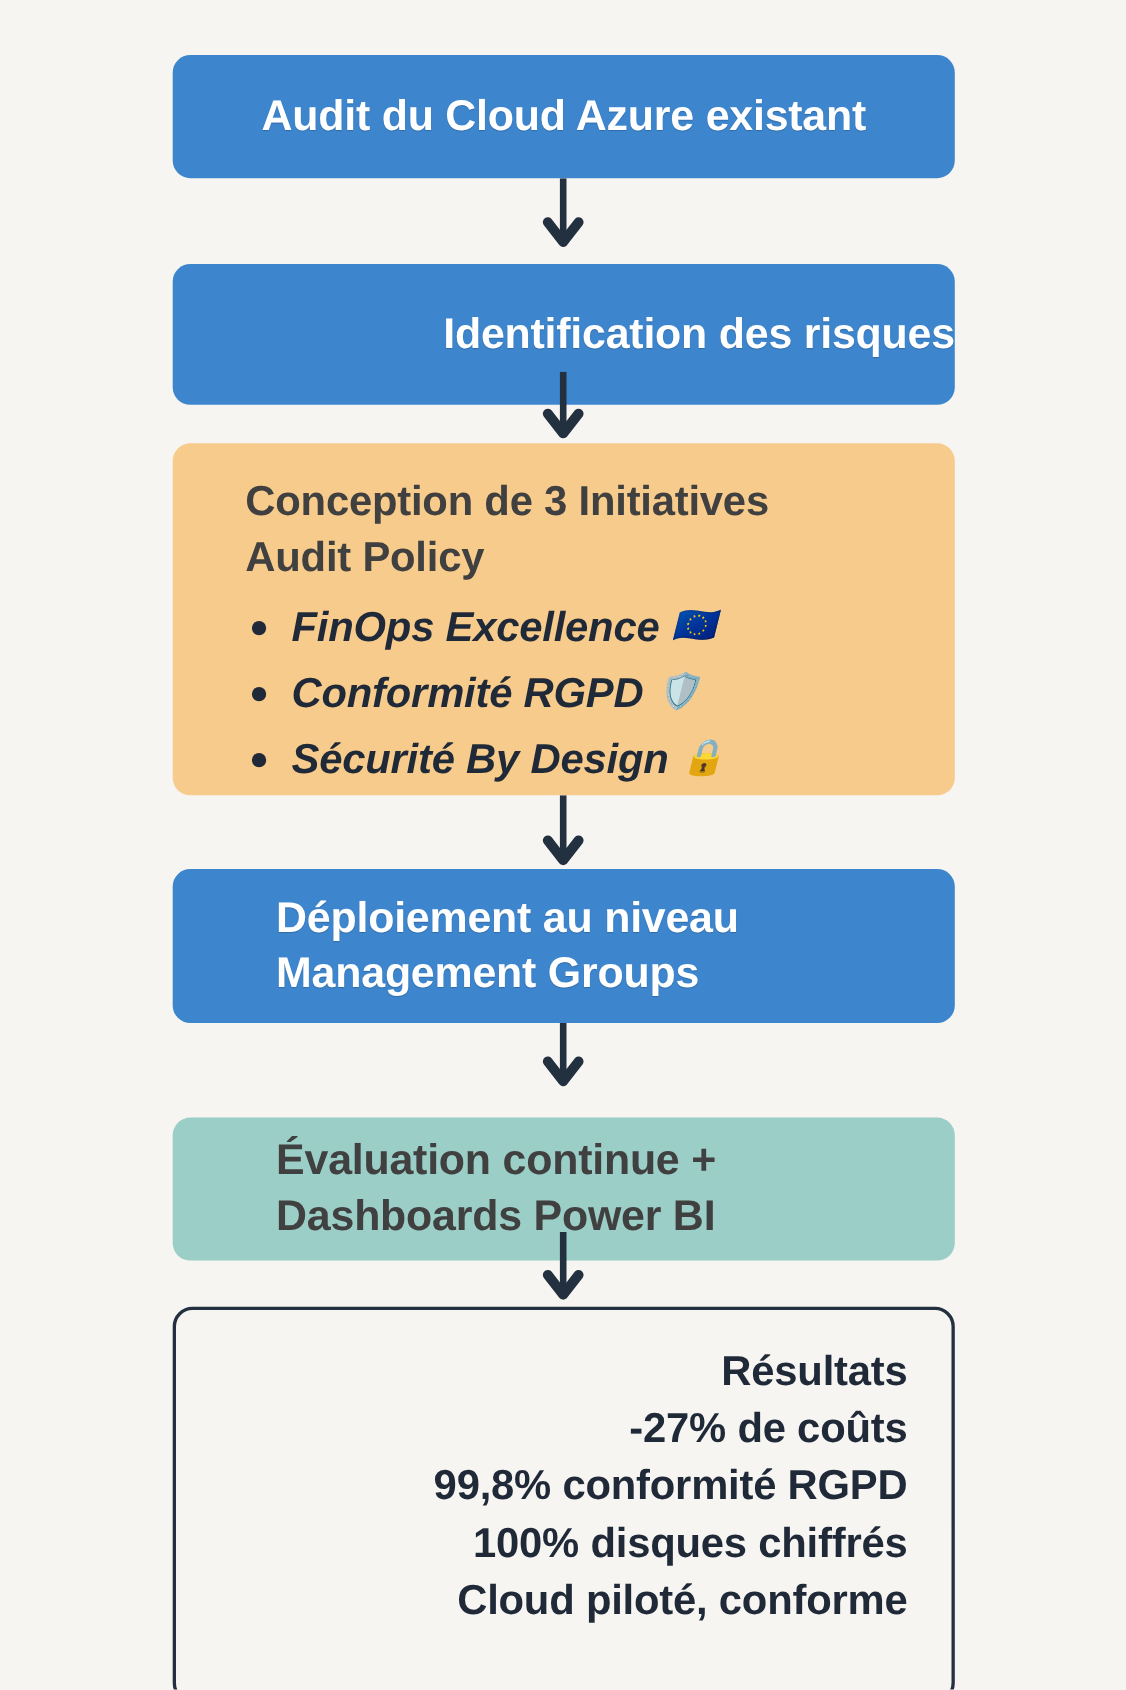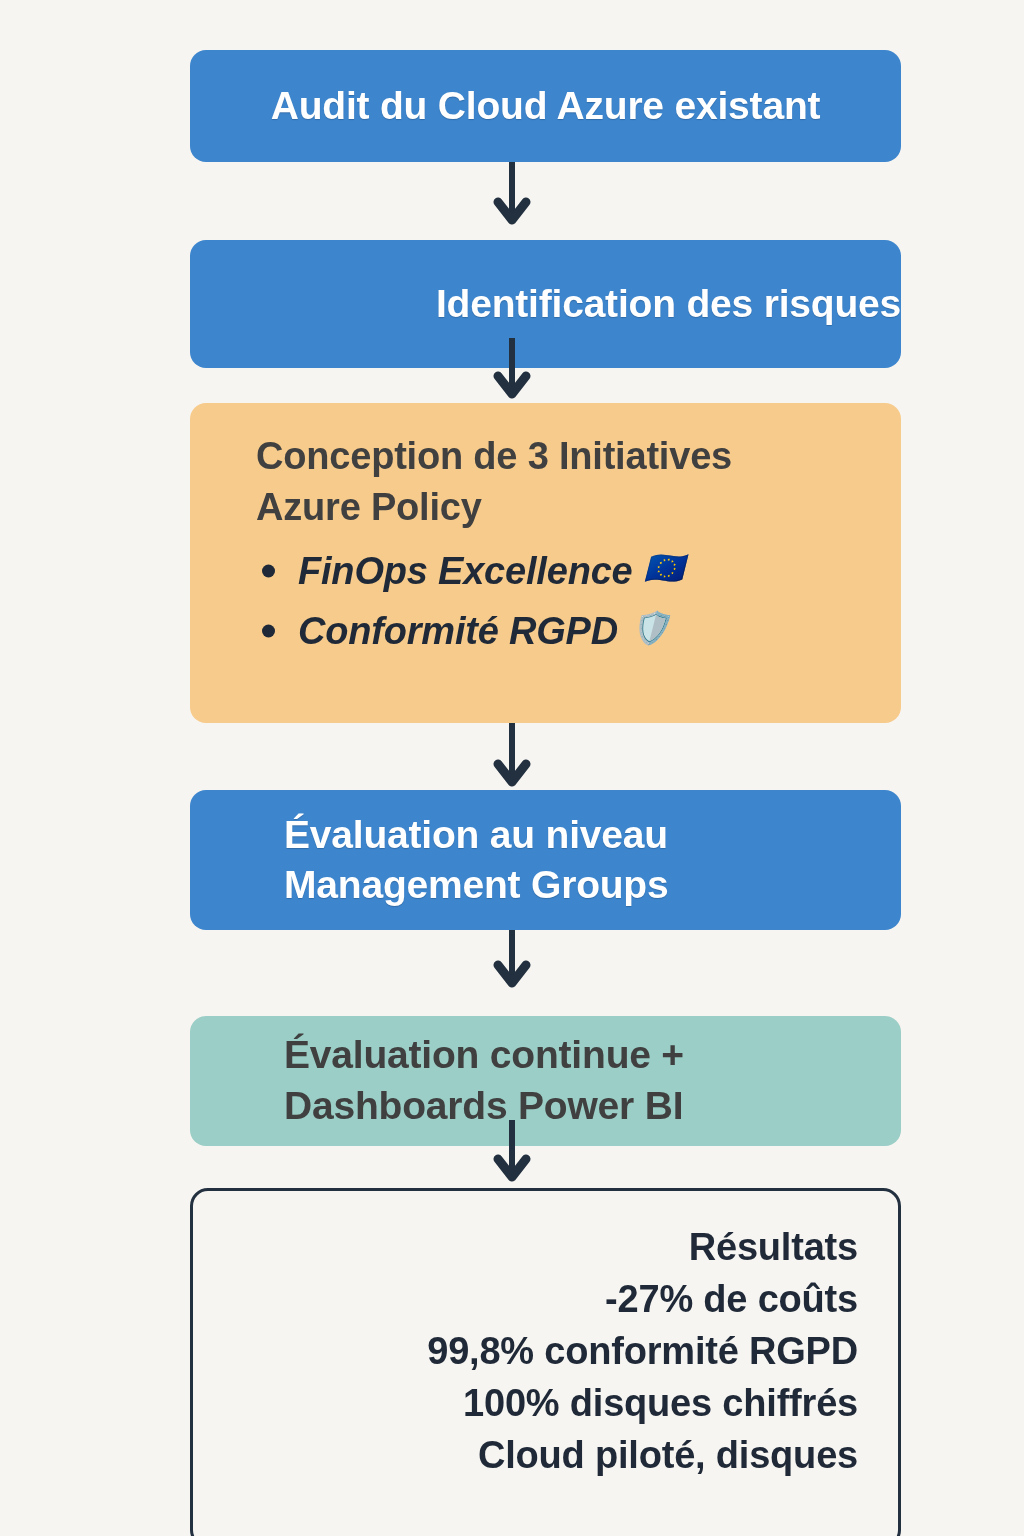--- a/index.html
+++ b/index.html
@@ -27,7 +27,6 @@
     display: flex;
     flex-direction: column;
     justify-content: center;
-    margin-left: 33px;
   }
 
   

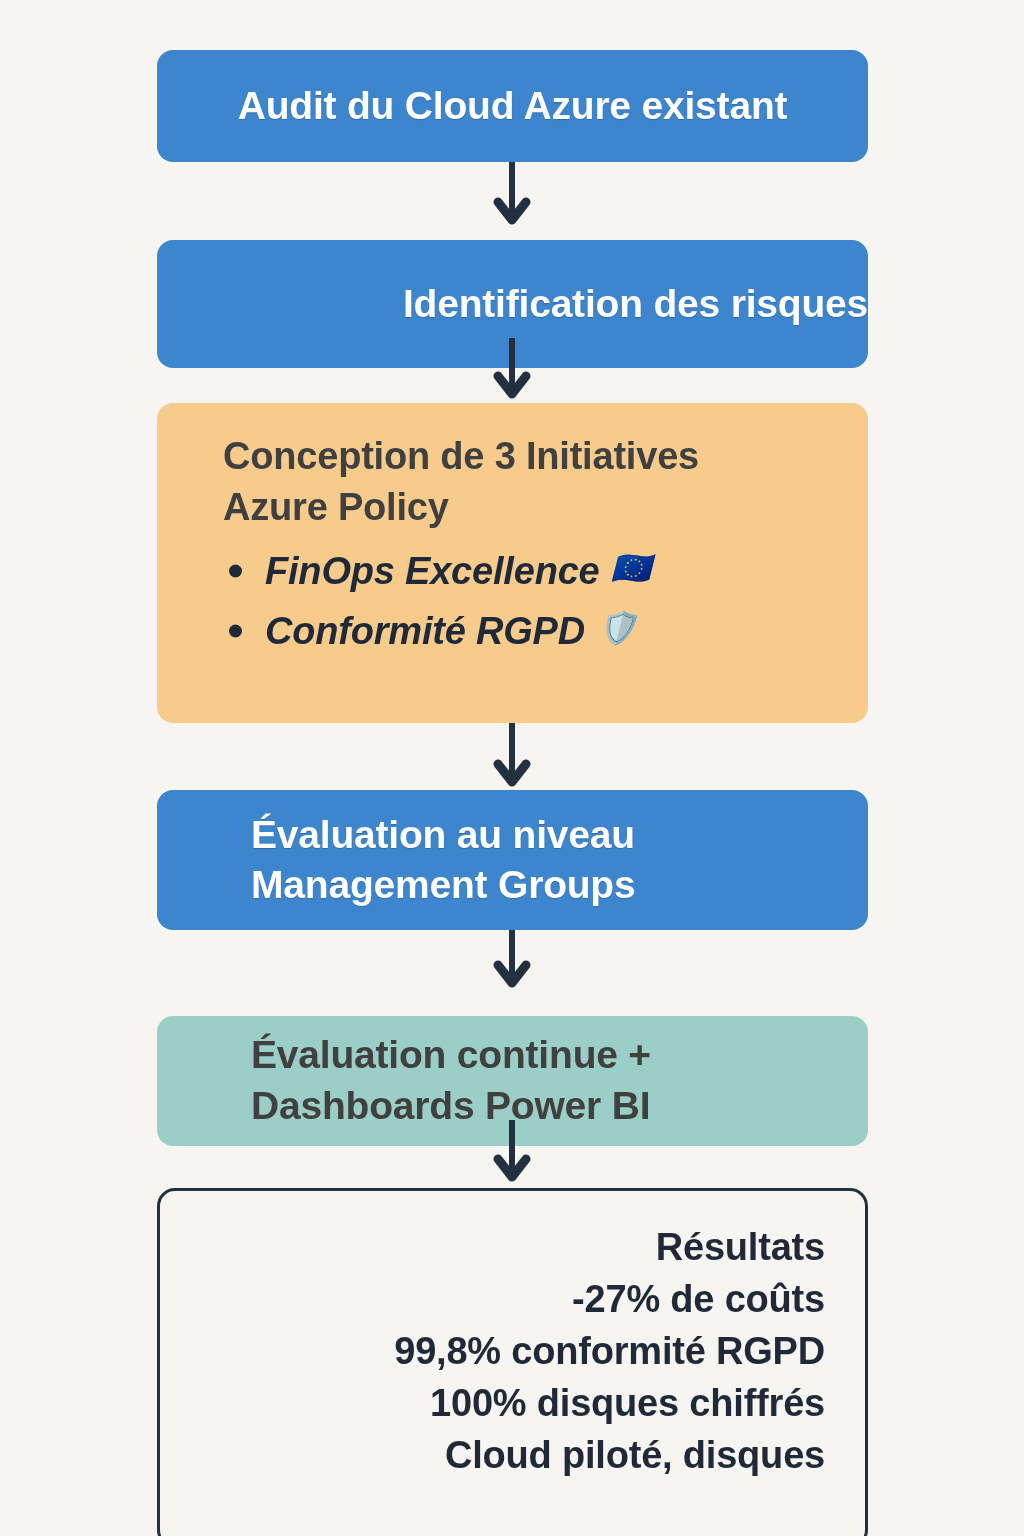--- a/index.html
+++ b/index.html
@@ -185,7 +185,7 @@
 
   <div class="node orange" id="node-initiatives">
     <div class="node-title lefty">Conception de 3 Initiatives</div>
-    <div class="node-title lefty">Azure Policy</div>
+    <div class="node-title lefty">Audit Policy</div>
 
     <ul class="bullets">
       <li>

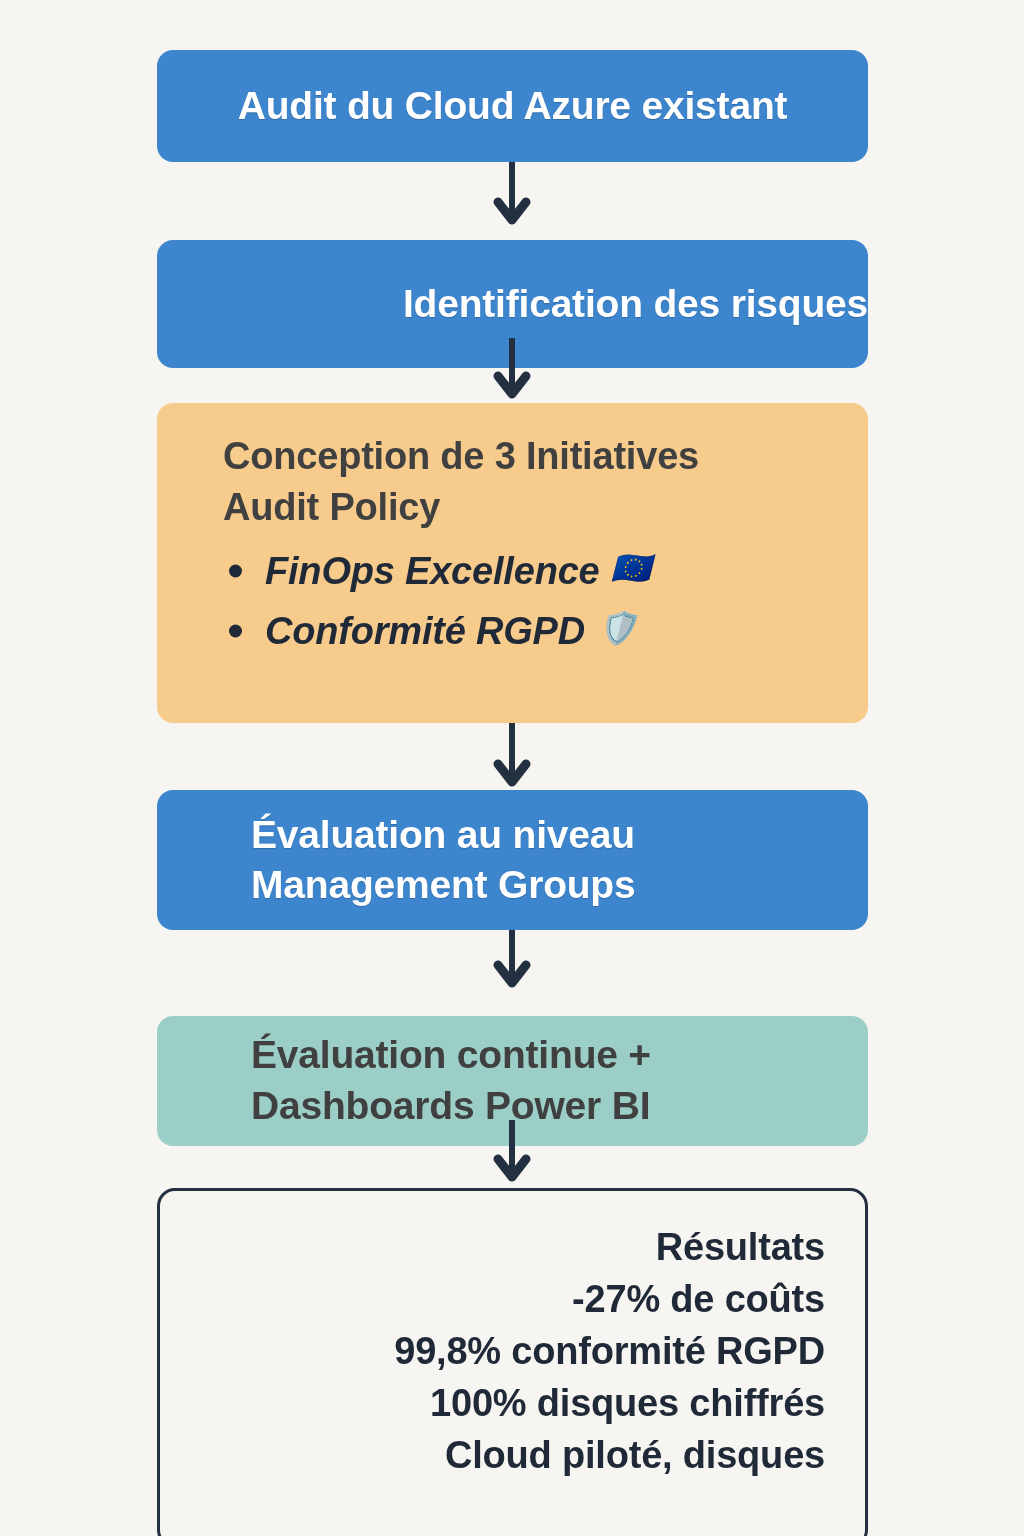--- a/index.html
+++ b/index.html
@@ -196,6 +196,10 @@
         <span>Conformité RGPD</span>
         <span class="emoji">🛡️</span>
       </li>
+      <li>
+        <span>Sécurité By Design</span>
+        <span class="emoji">🔒</span>
+      </li>
     </ul>
   </div>
 

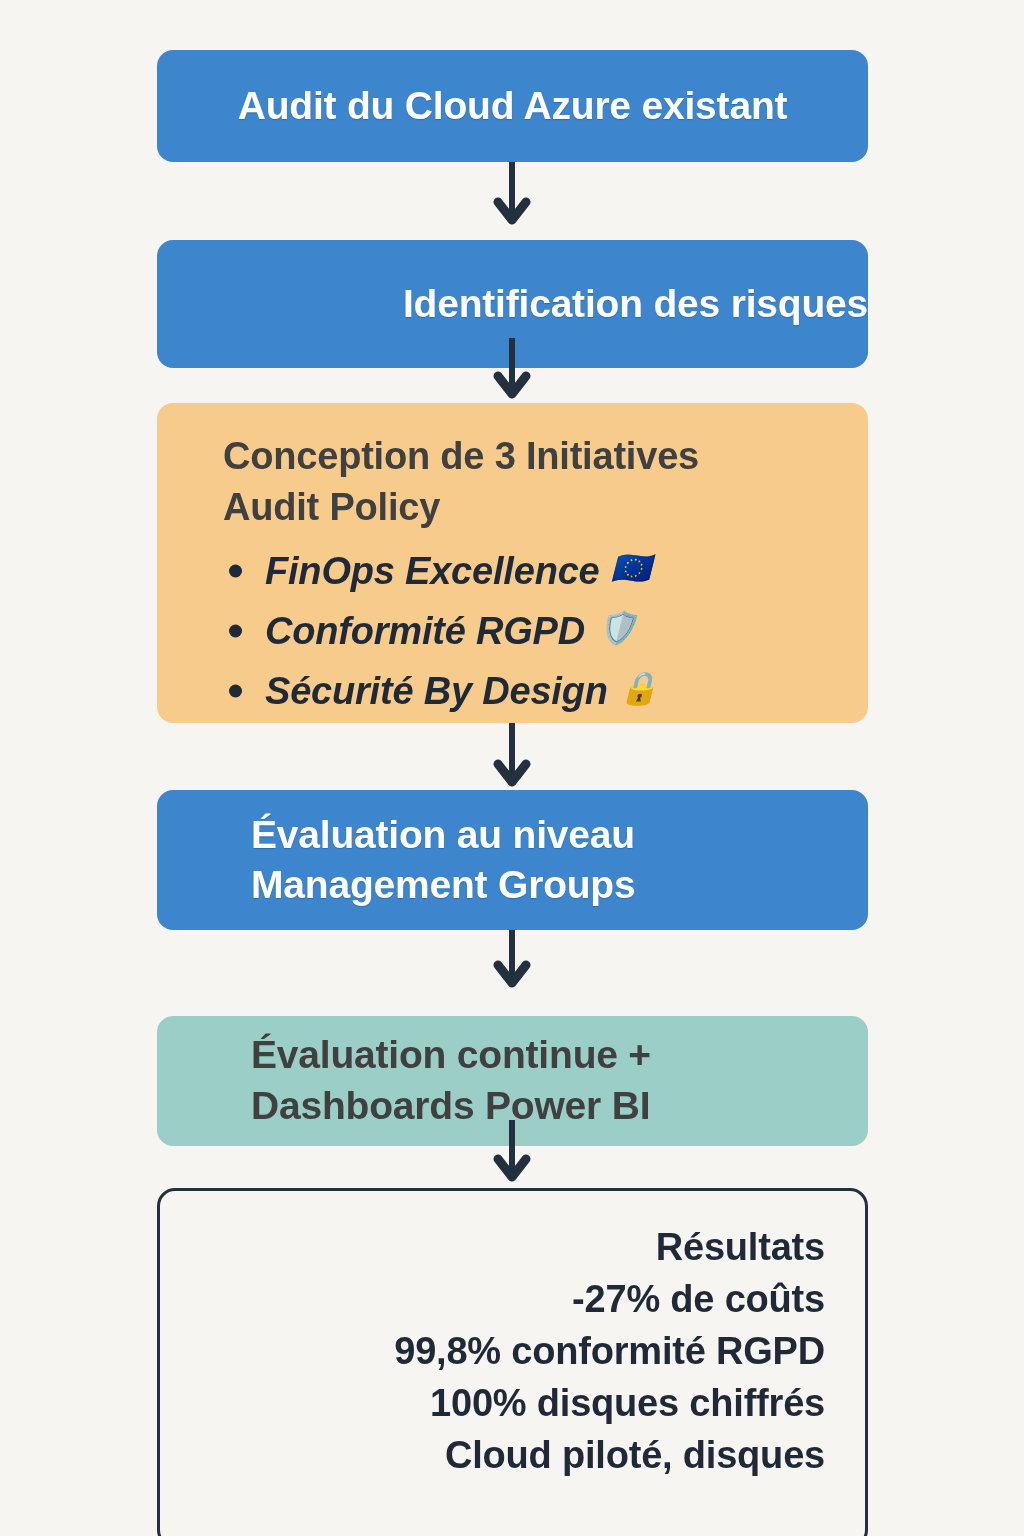--- a/index.html
+++ b/index.html
@@ -211,7 +211,7 @@
   </div>
 
   <div class="node blue" id="node-deploy">
-    <div class="node-title lefty">Évaluation au niveau</div>
+    <div class="node-title lefty">Déploiement au niveau</div>
     <div class="node-title lefty">Management Groups</div>
   </div>
 

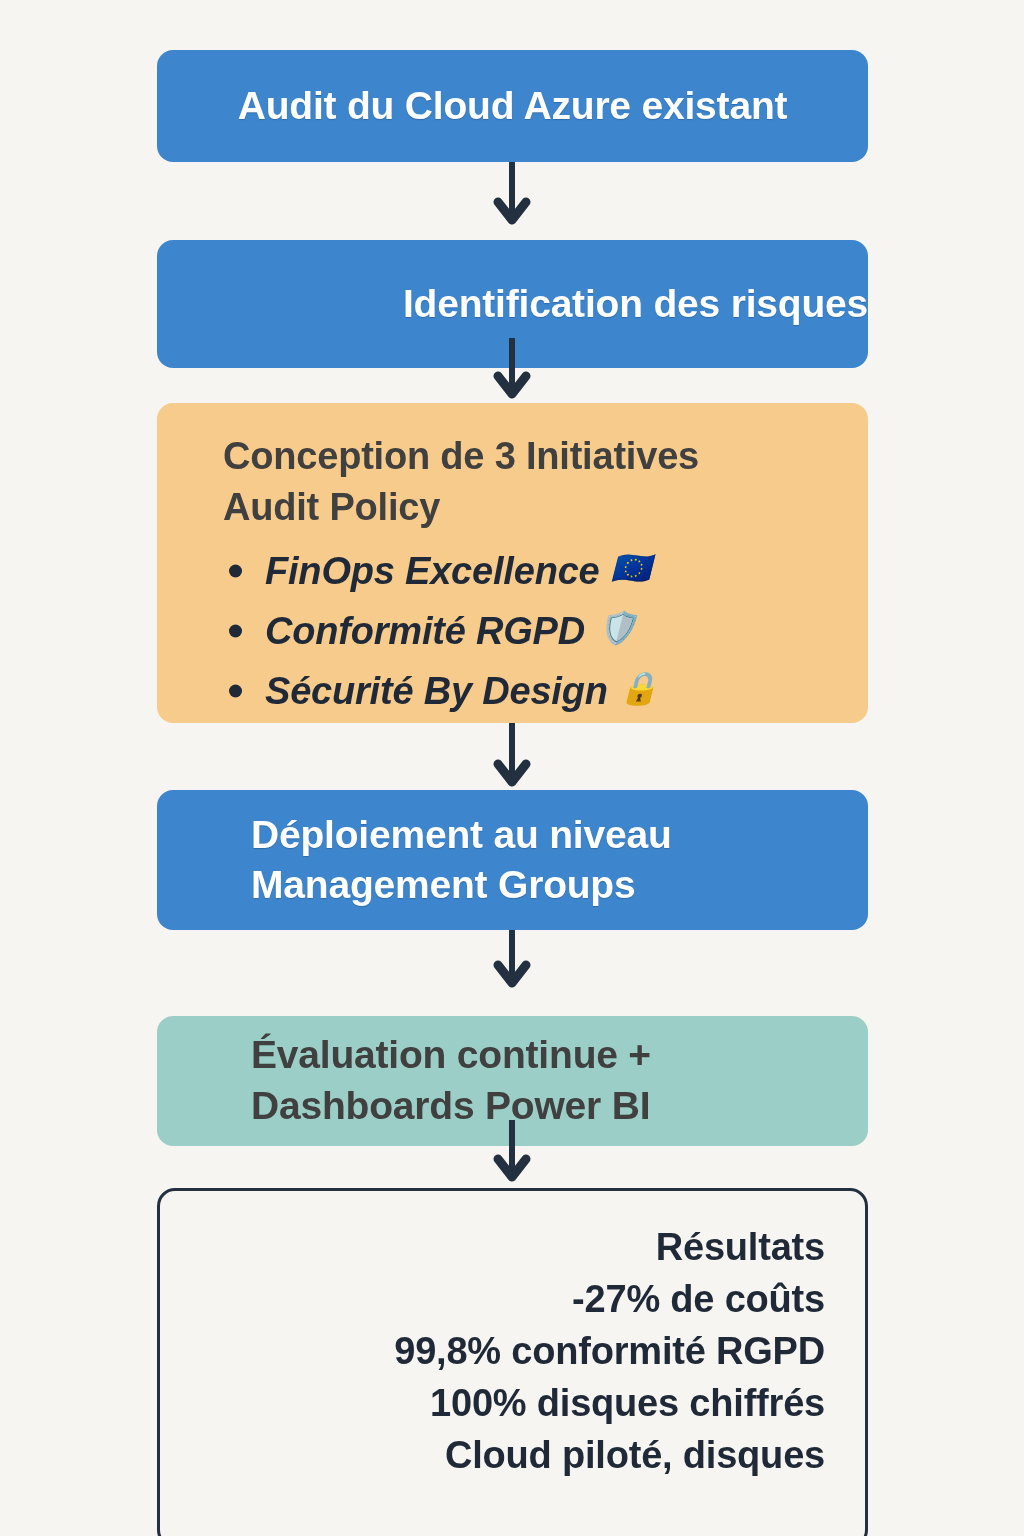--- a/index.html
+++ b/index.html
@@ -239,7 +239,7 @@
     <div class="result-line">-27% de coûts</div>
     <div class="result-line">99,8% conformité RGPD</div>
     <div class="result-line">100% disques chiffrés</div>
-    <div class="result-line">Cloud piloté, disques</div>
+    <div class="result-line">Cloud piloté, conforme</div>
   </div>
 
 </div>

